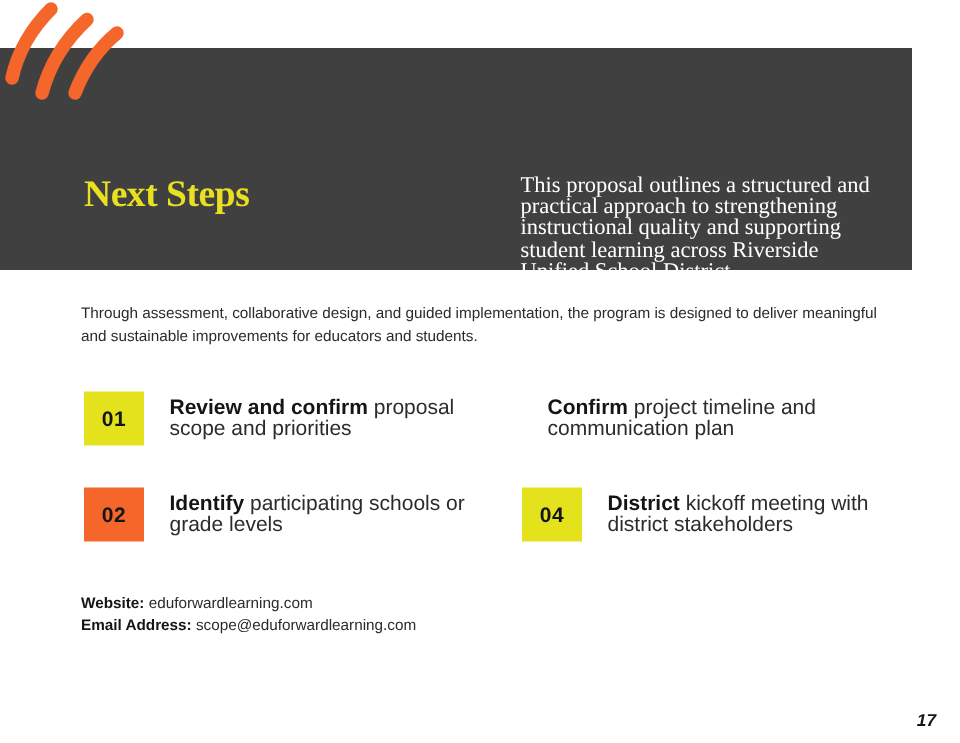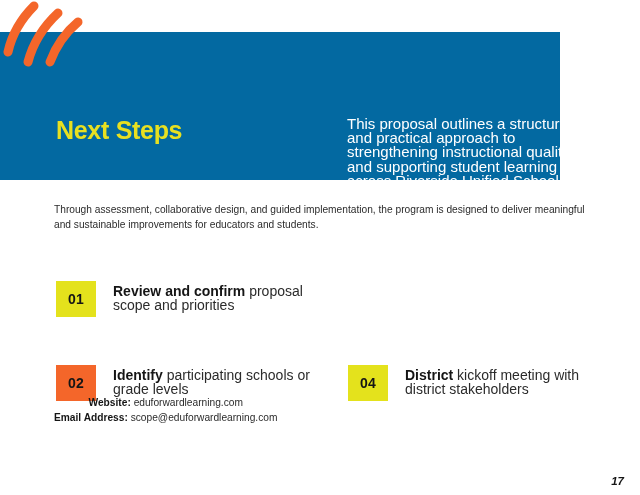--- a/index.html
+++ b/index.html
@@ -19,8 +19,9 @@
   .banner {
     position:absolute;
     left:0; top:32px;
-    width:560px; height:148px;
-    background:#0369a1;
+    width:608px; height:148px;
+    background:#404040;
+    font-family:Liberation Serif, serif;
   }
   .banner-title {
     position:absolute;

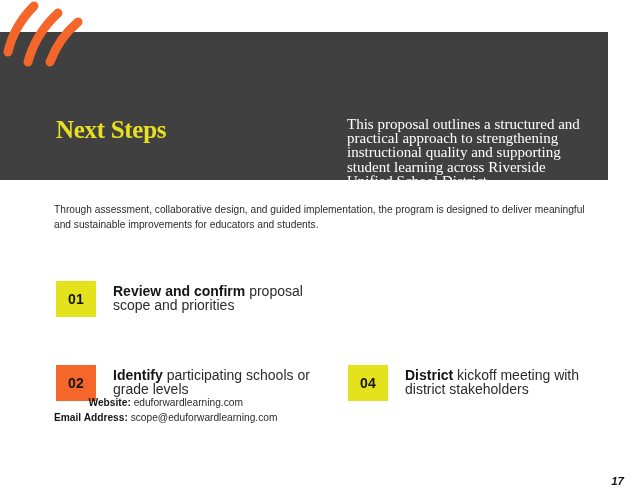--- a/index.html
+++ b/index.html
@@ -69,7 +69,6 @@
     display:flex;
     align-items:flex-start;
     width:292px;
-    margin-top:20px;
   }
   .step.right { width:248px; }
   .step-badge {

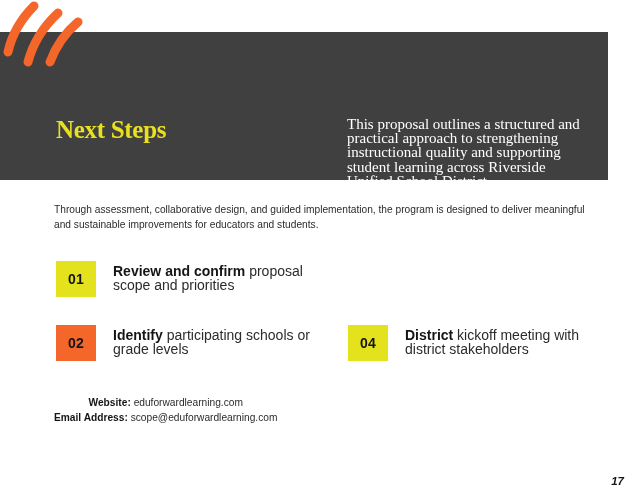--- a/index.html
+++ b/index.html
@@ -141,6 +141,7 @@
         <div class="step-text"><b>Review and confirm</b><span> proposal scope and priorities</span></div>
       </div>
       <div class="step right">
+        <div class="step-text"><b>Confirm</b><span> project timeline and communication plan</span></div>
       </div>
     </div>
 

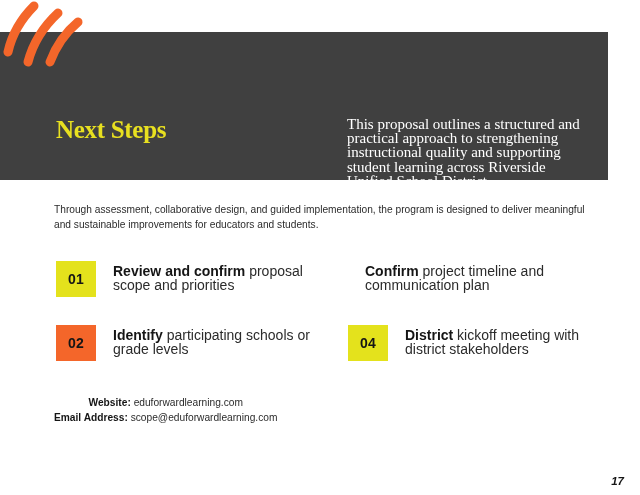--- a/index.html
+++ b/index.html
@@ -101,7 +101,6 @@
     font-size:10.2px;
     line-height:14.6px;
     color:#2b2b2b;
-    text-align:center;
   }
   .contact b { font-weight:bold; color:#151515; }
 

